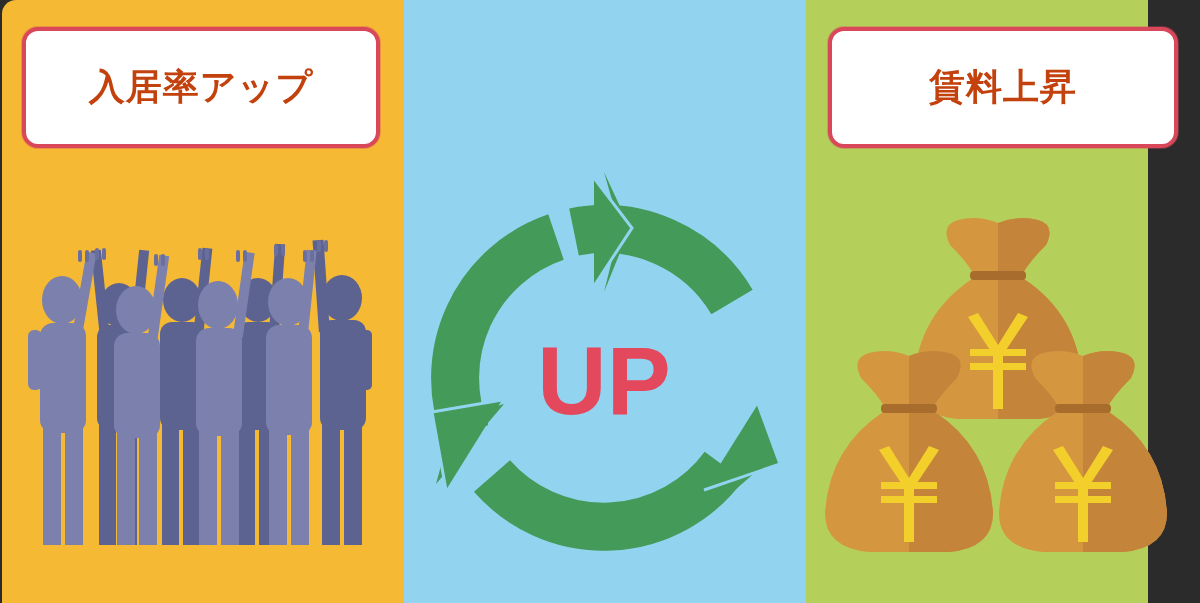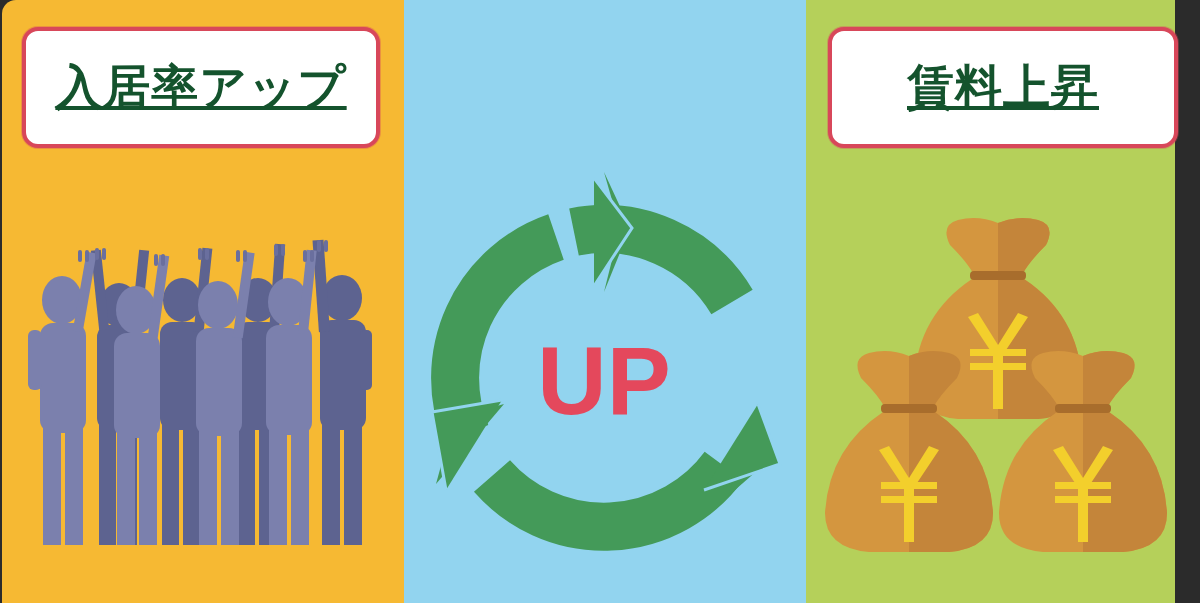--- a/index.html
+++ b/index.html
@@ -25,10 +25,9 @@
       box-shadow: 0 0 0 1px rgba(216,71,90,0.35);
     }
     .label-text {
-      color: #14532d; font-weight: bold; font-size: 47px;
+      color: #c2410c; font-weight: bold; font-size: 36px;
       letter-spacing: 1px; white-space: nowrap;
       font-family: "DejaVu Sans", sans-serif;
-      text-decoration: underline;
     }
     svg { position: absolute; }
   </style>

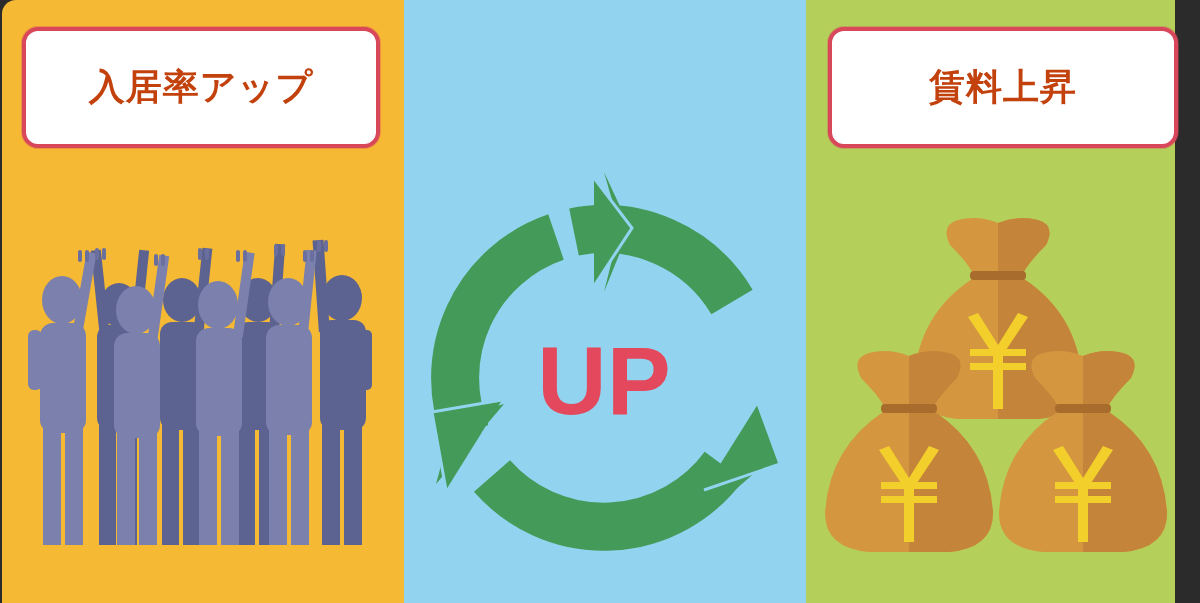--- a/index.html
+++ b/index.html
@@ -16,7 +16,7 @@
     .panel { position: relative; height: 603px; }
     .panel-1 { width: 402px; }
     .panel-2 { width: 402px; }
-    .panel-3 { width: 369px; }
+    .panel-3 { width: 342px; }
     .label-box {
       position: absolute; top: 27px; height: 121px;
       background: #ffffff; border: 4px solid #d8475a;

